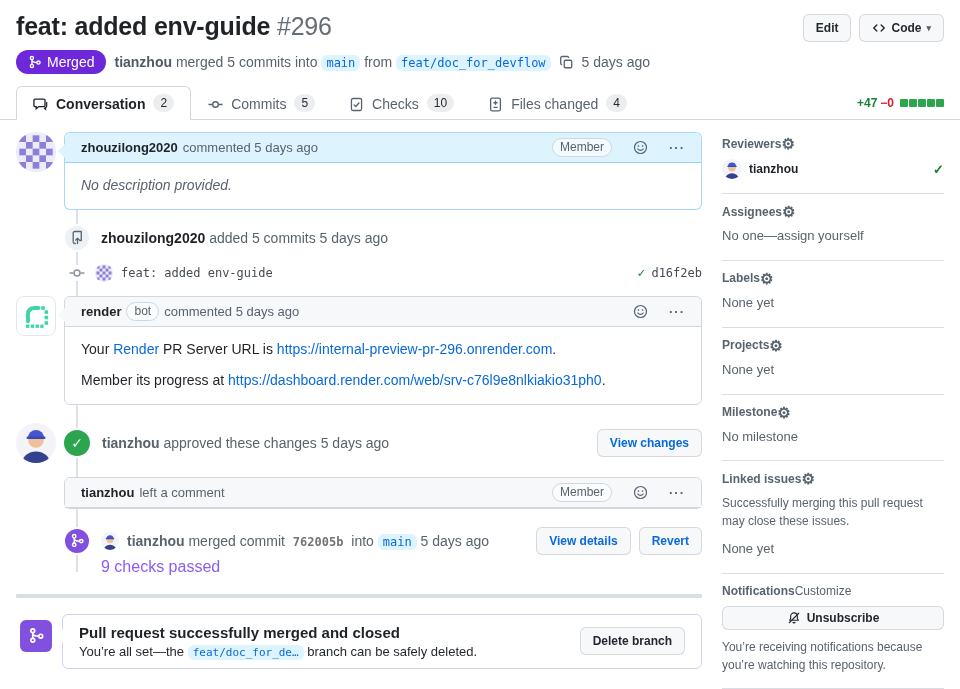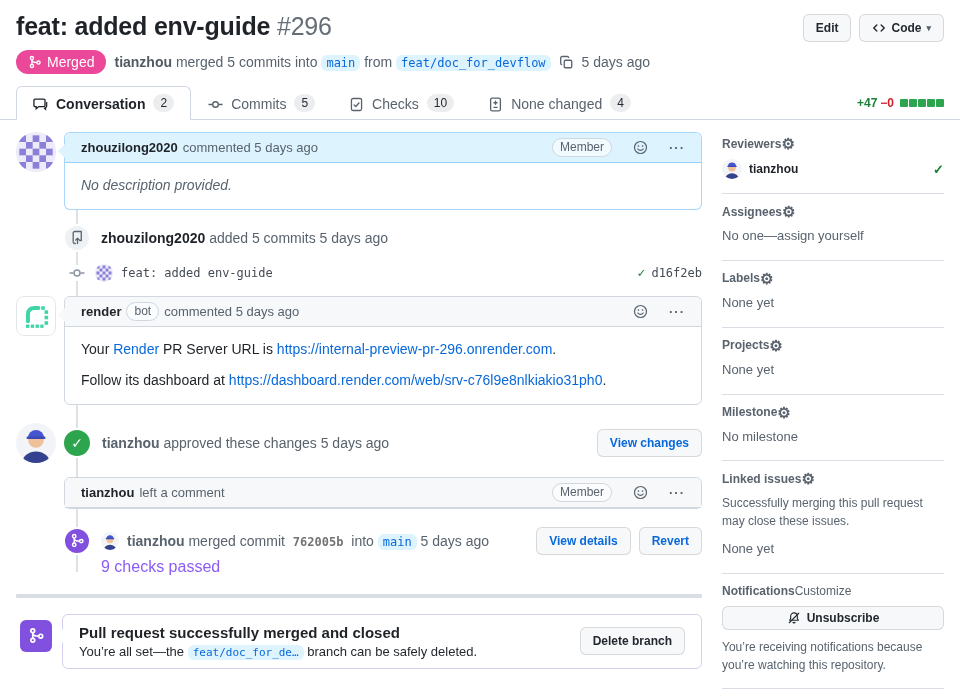--- a/index.html
+++ b/index.html
@@ -29,7 +29,7 @@
   .meta-row { display:flex; align-items:center; gap:8px; margin-top:8px; color:#59636e; flex-wrap:nowrap; }
   .merged-badge {
     display:inline-flex; align-items:center; gap:5px;
-    background:#ec4899; color:#fff; font-weight:500; font-size:14px;
+    background:#6d28d9; color:#fff; font-weight:500; font-size:14px;
     padding:4px 12px; border-radius:2em;
   }
   .meta-text { white-space:nowrap; }

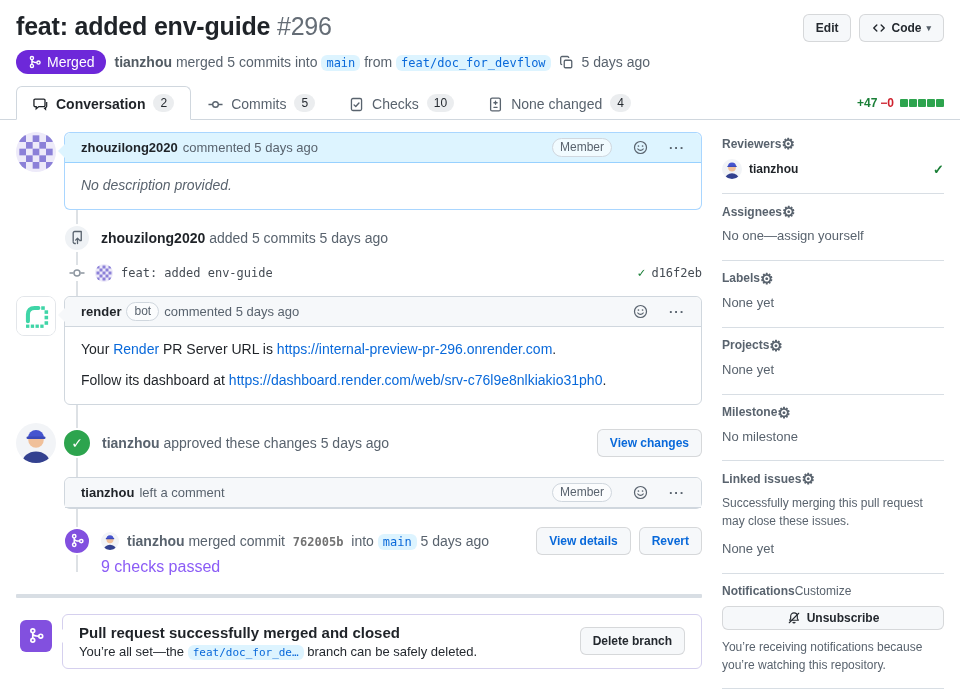--- a/index.html
+++ b/index.html
@@ -307,7 +307,7 @@
       <svg class="ic ticon" width="15" height="15">
           <use href="#i-filediff"></use>
         </svg>
-      <span>None changed</span>
+      <span>Files changed</span>
       <span class="count">4</span>
     </a>
   </div>

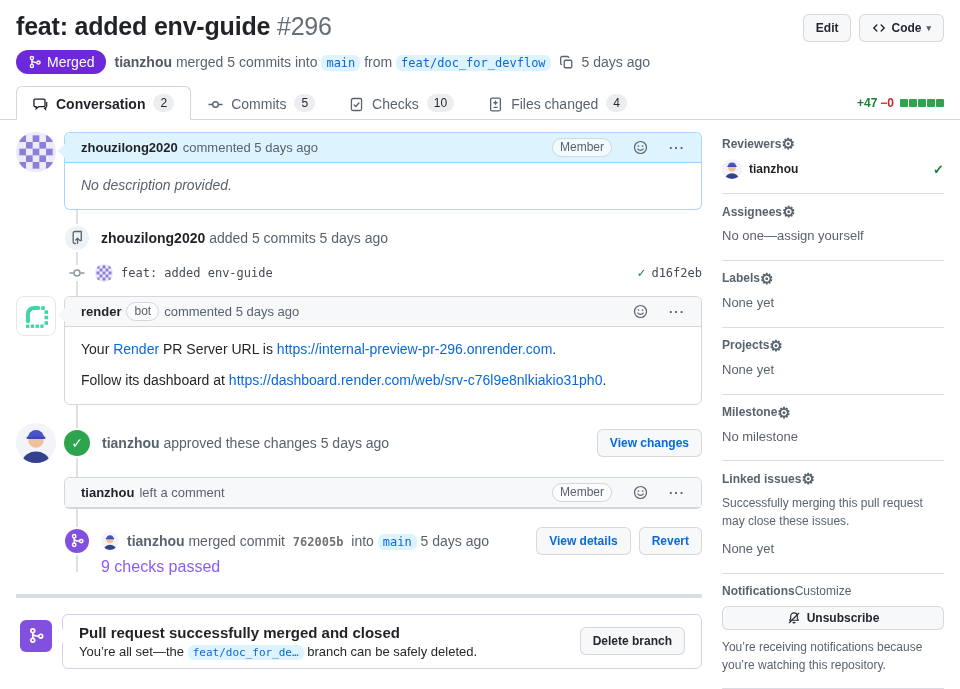--- a/index.html
+++ b/index.html
@@ -389,7 +389,7 @@
               <span>Your </span><a class="link">Render</a><span> PR Server URL is </span><a class="link">https://internal-preview-pr-296.onrender.com</a><span>.</span>
             </p>
             <p>
-              <span>Follow its dashboard at </span><a class="link">https://dashboard.render.com/web/srv-c76l9e8nlkiakio31ph0</a><span>.</span>
+              <span>Member its progress at </span><a class="link">https://dashboard.render.com/web/srv-c76l9e8nlkiakio31ph0</a><span>.</span>
             </p>
           </div>
         </div>

